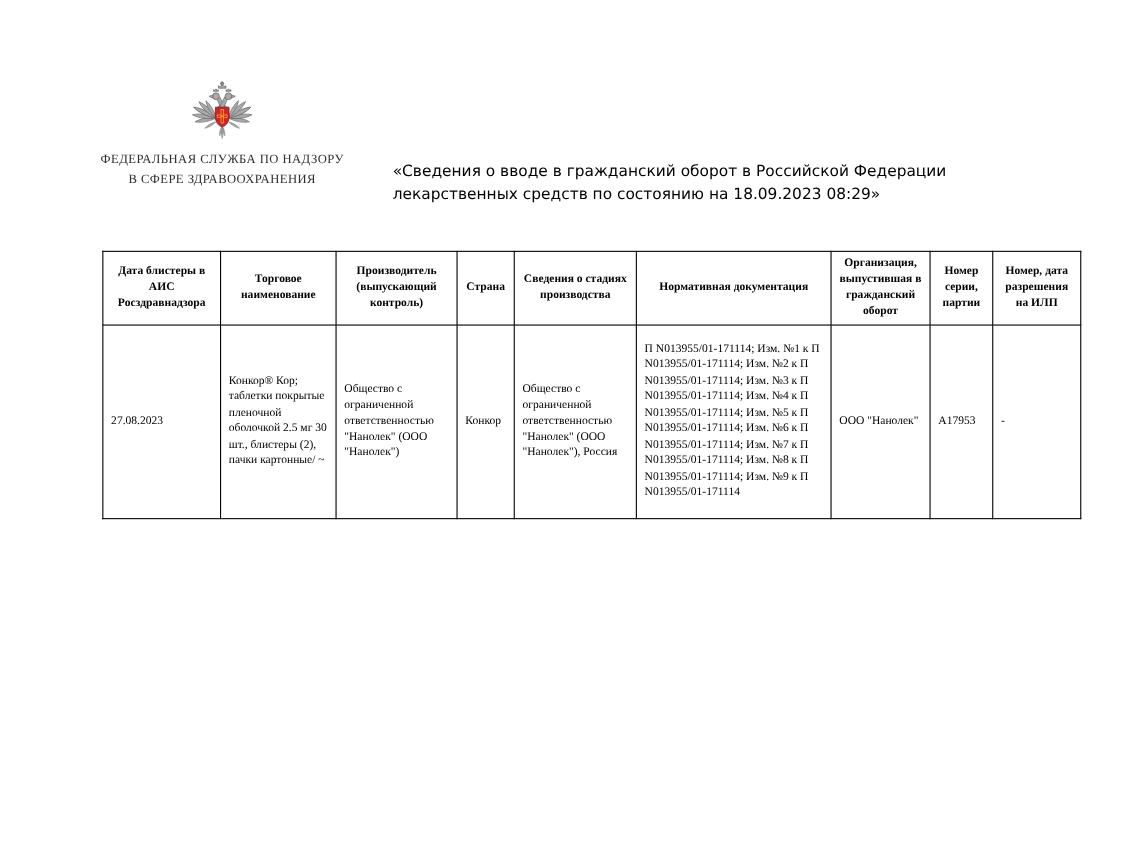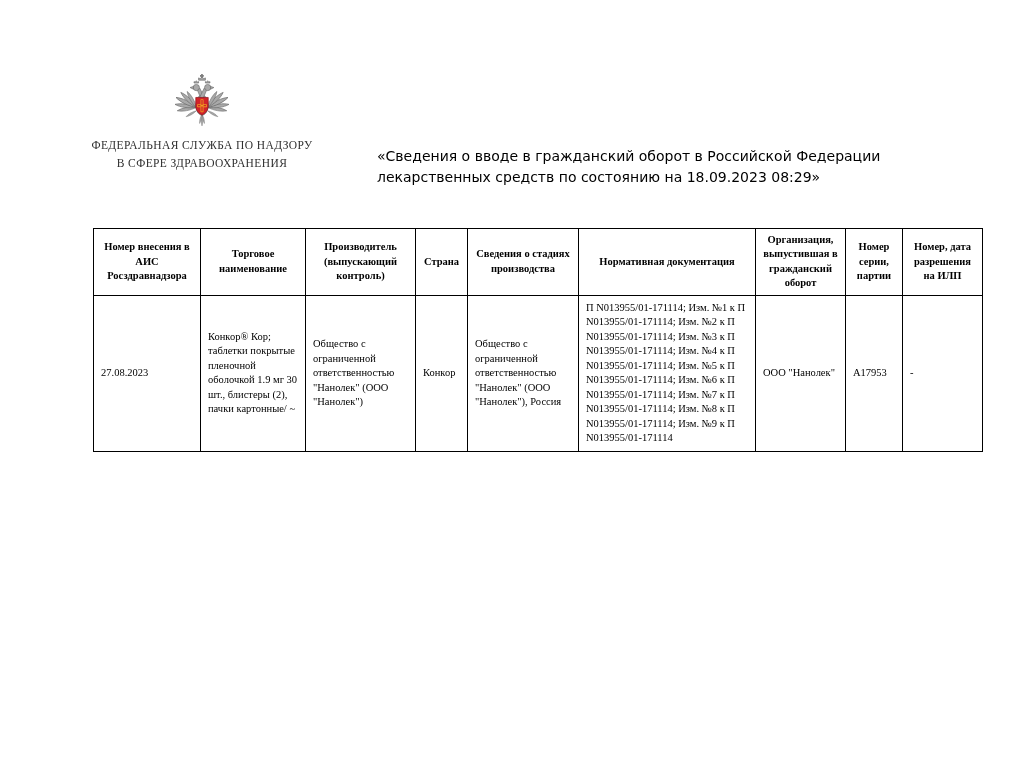--- a/index.html
+++ b/index.html
@@ -28,7 +28,6 @@
     font-family:"DejaVu Sans", sans-serif;
     font-size:14px;line-height:1.5;color:#000;
     white-space:pre-line;
-    margin-left:20px;
   }
   
   .report-table{

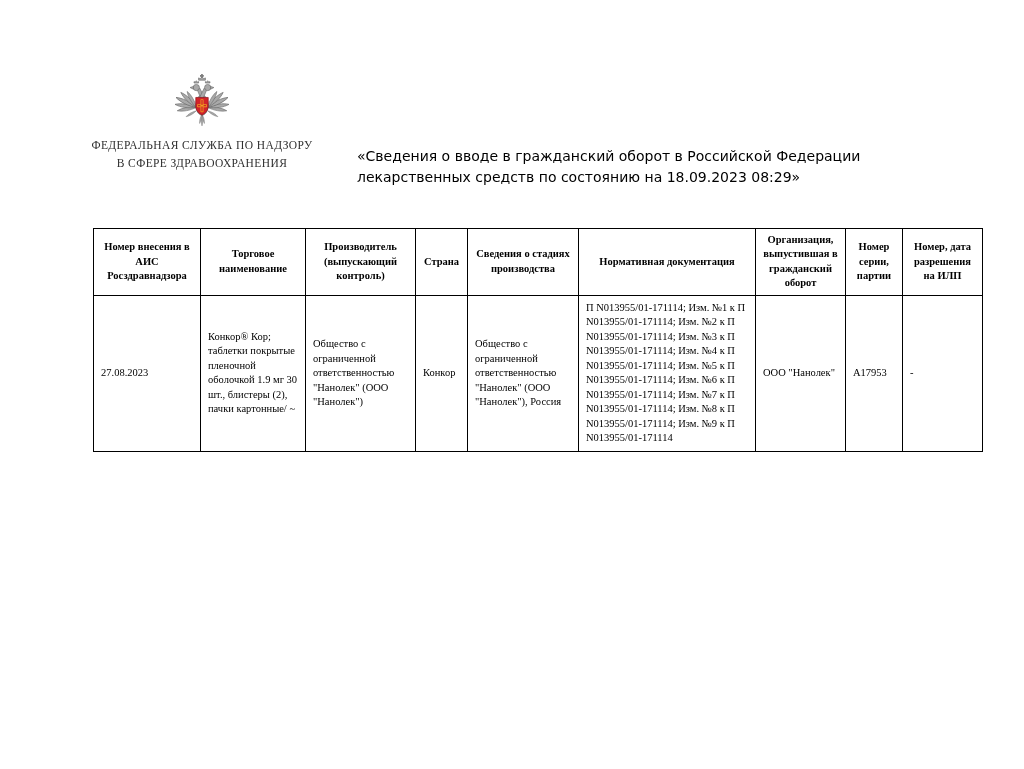--- a/index.html
+++ b/index.html
@@ -139,7 +139,7 @@
     </colgroup>
     <thead>
       <tr>
-        <th>Номер внесения в АИС Росздравнадзора</th>
+        <th>Дата блистеры в АИС Росздравнадзора</th>
         <th>Торговое наименование</th>
         <th>Производитель (выпускающий контроль)</th>
         <th>Страна</th>

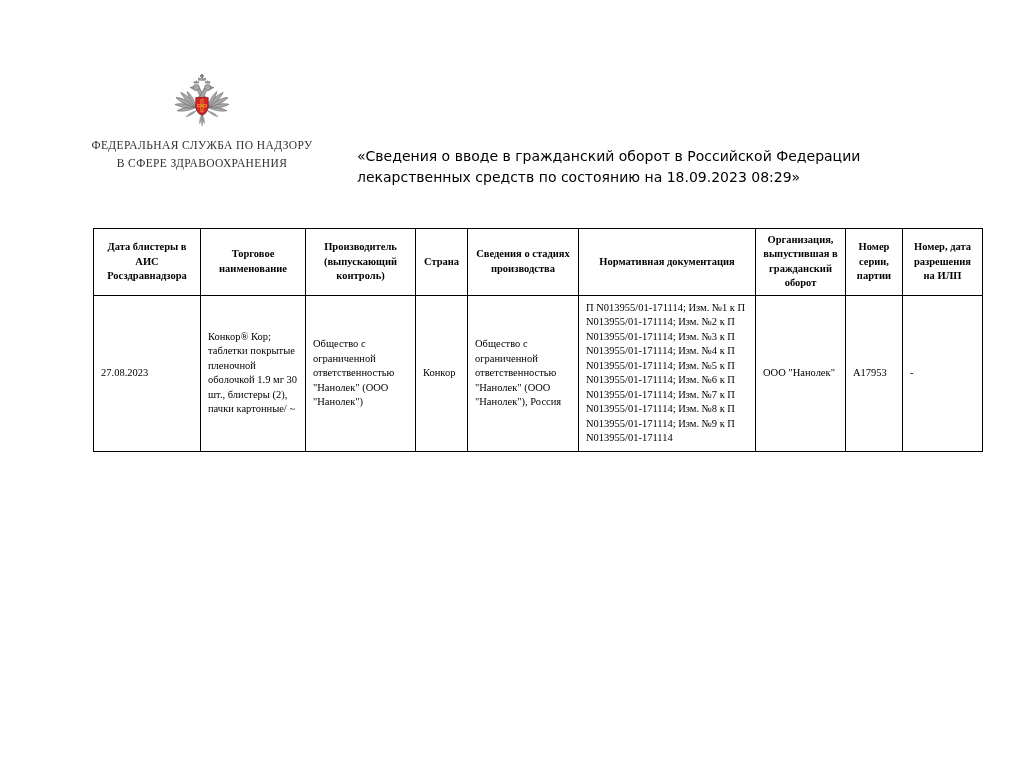--- a/index.html
+++ b/index.html
@@ -47,7 +47,7 @@
   }
   .report-table td{
     text-align:left;
-    height:130px;padding:5px 7px;
+    height:130px;padding:15px 7px;
   }
   
   .page-number{

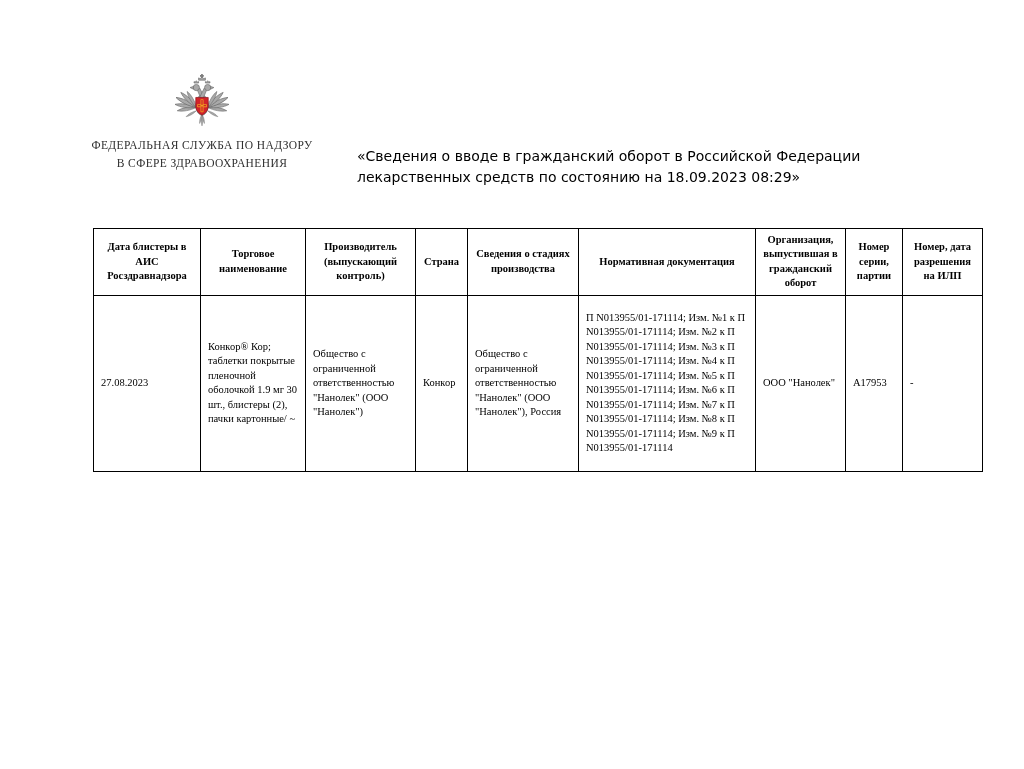--- a/index.html
+++ b/index.html
@@ -153,7 +153,7 @@
     <tbody>
       <tr>
         <td>27.08.2023</td>
-        <td>Конкор® Кор; таблетки покрытые пленочной оболочкой 1.9 мг 30 шт., блистеры (2), пачки картонные/ ~</td>
+        <td>Конкор® Кор; таблетки покрытые пленочной оболочкой 2.5 мг 30 шт., блистеры (2), пачки картонные/ ~</td>
         <td>Общество с ограниченной ответственностью "Нанолек" (ООО "Нанолек")</td>
         <td>Конкор</td>
         <td>Общество с ограниченной ответственностью "Нанолек" (ООО "Нанолек"), Россия</td>

